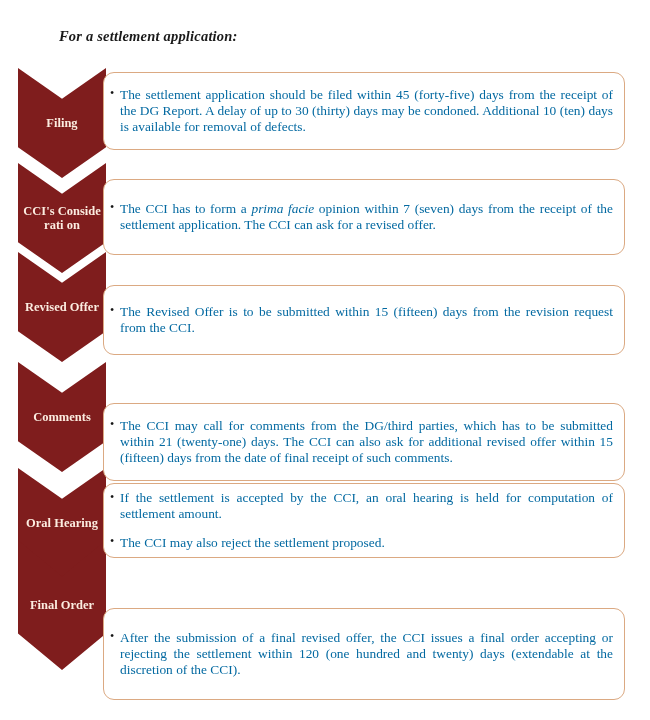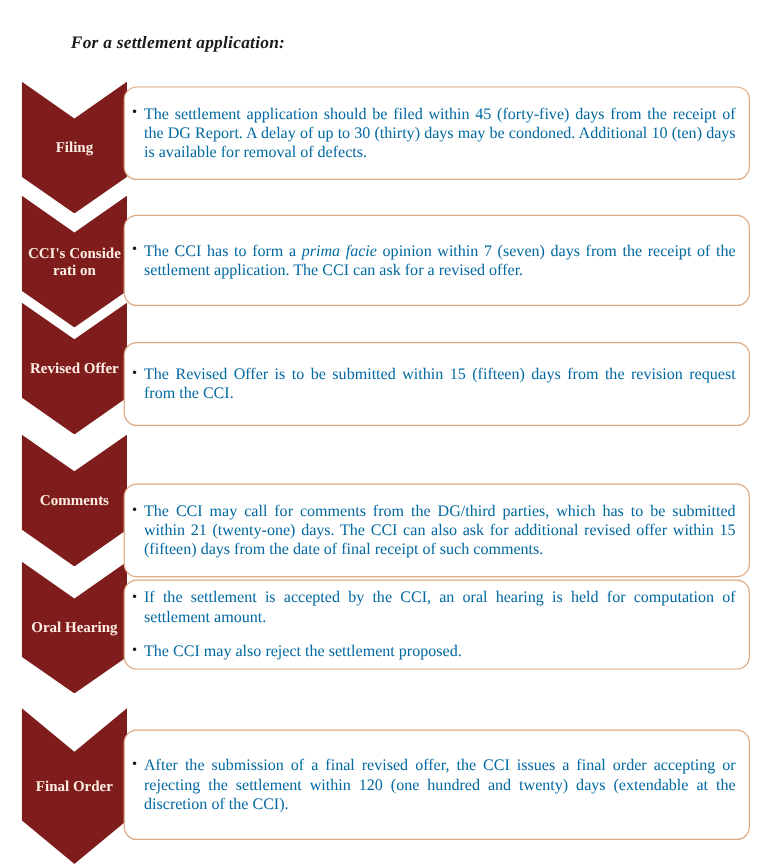--- a/index.html
+++ b/index.html
@@ -151,7 +151,7 @@
         <li>The CCI may also reject the settlement proposed.</li>
       </ul>
     </div>
-    <div class="stage-arrow" style="top: 590px; height: 130px;">
+    <div class="stage-arrow" style="top: 540px; height: 130px;">
       <div class="stage-arrow-label">Final Order</div>
     </div>
     <div class="stage-box" style="top: 608px; height: 92px;">

